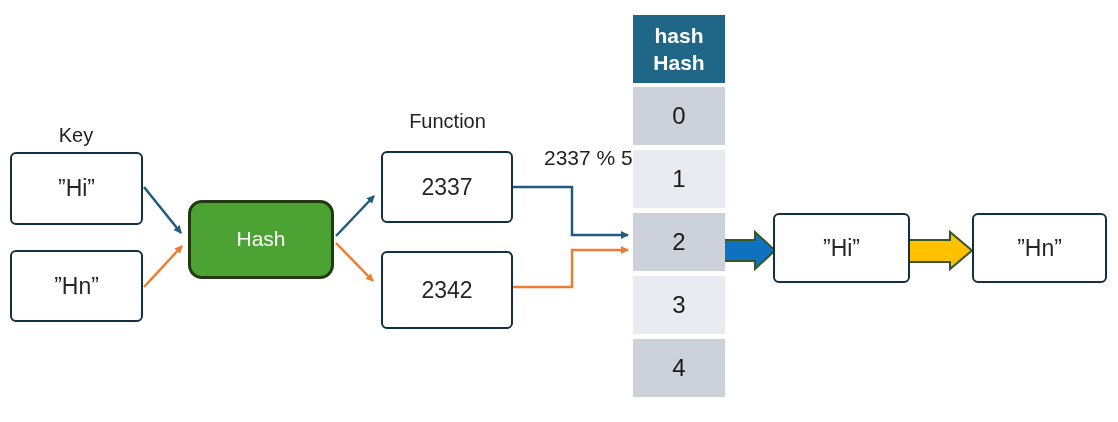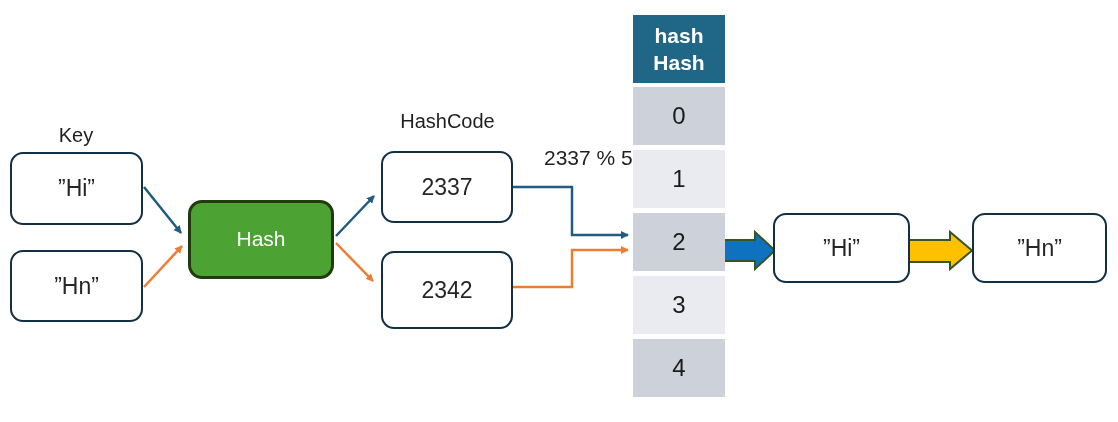--- a/index.html
+++ b/index.html
@@ -81,7 +81,7 @@
     <span>Hash</span>
   </div>
 
-  <div class="section-label" style="left:390px;top:110px;width:115px;">HashCode</div>
+  <div class="section-label" style="left:390px;top:110px;width:115px;">Function</div>
   <div class="node" style="left:381px;top:151px;width:132px;height:72px;">2337</div>
   <div class="node" style="left:381px;top:251px;width:132px;height:78px;">2342</div>
   <div class="mod-label" style="left:544px;top:146px;">2337 % 5</div>

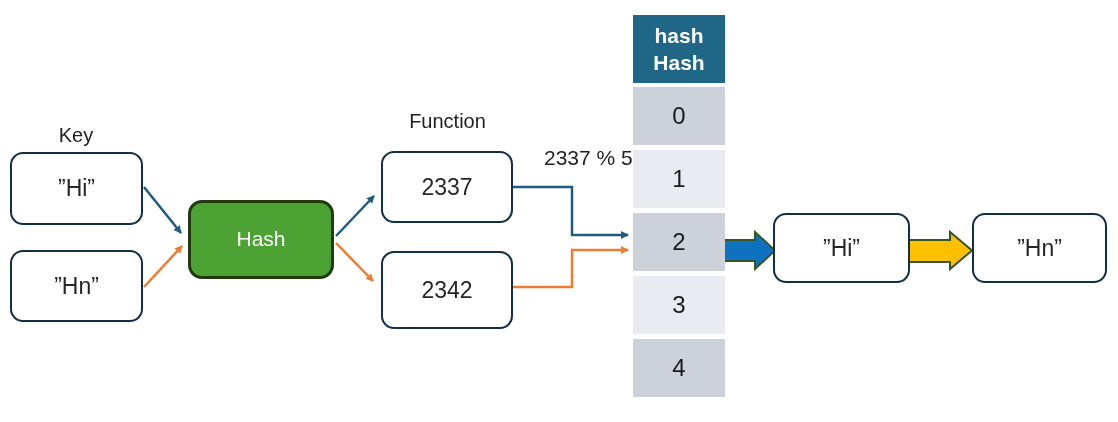--- a/index.html
+++ b/index.html
@@ -13,7 +13,7 @@
   .node{
     position:absolute;display:flex;align-items:center;justify-content:center;
     background:#fff;border:2.5px solid var(--box-border,#122f44);
-    border-radius:13px;font-size:23px;color:#262626;box-sizing:border-box;
+    border-radius:6px;font-size:23px;color:#262626;box-sizing:border-box;
   }
   .section-label{
     position:absolute;font-size:20px;color:#1f1f1f;text-align:center;

